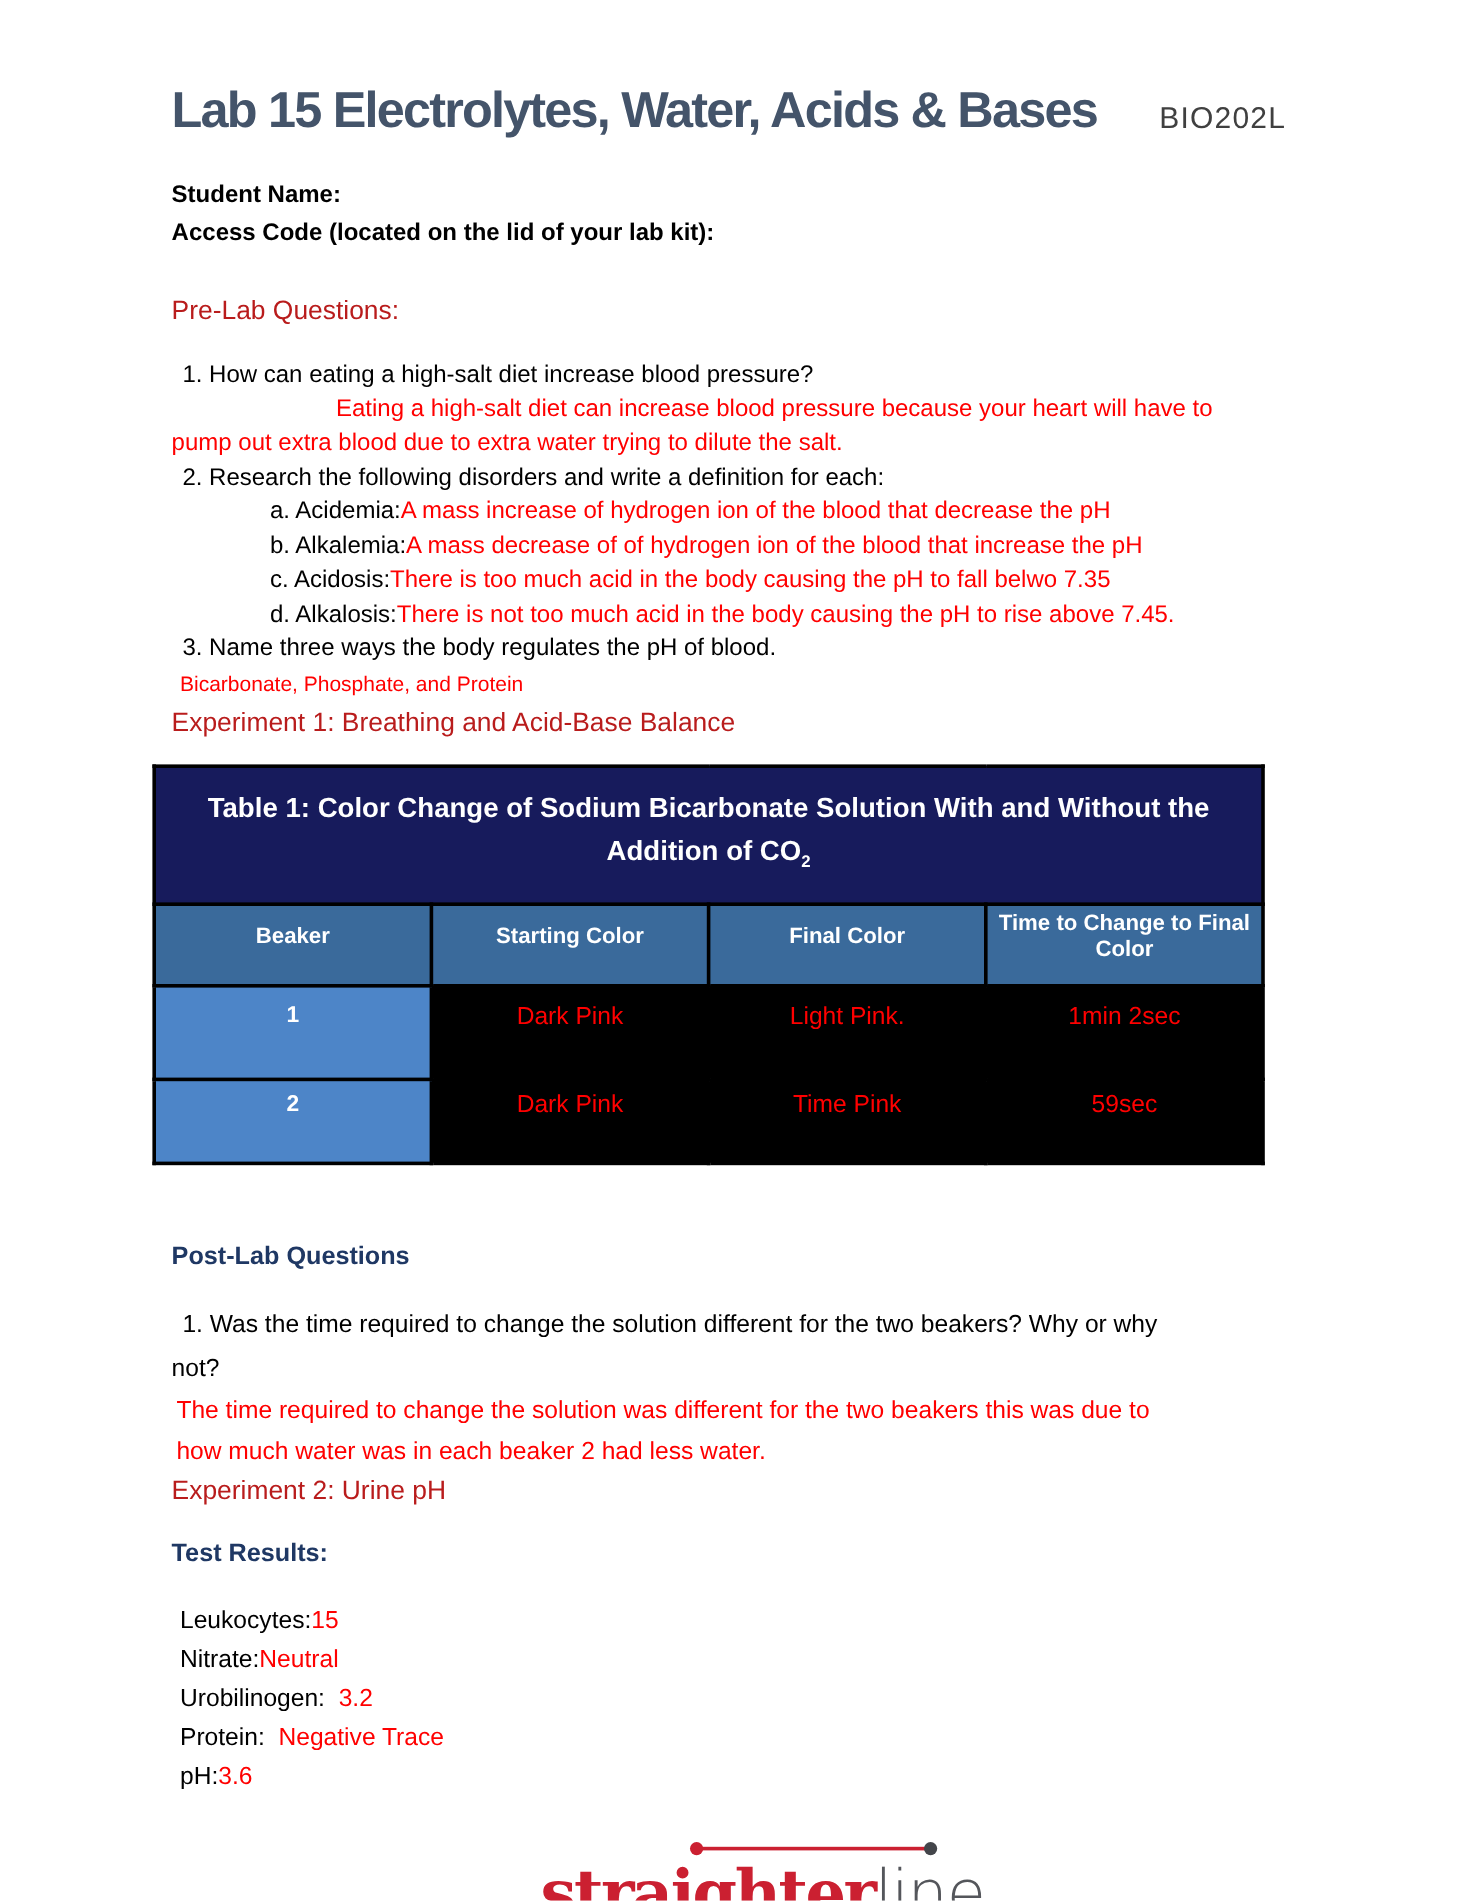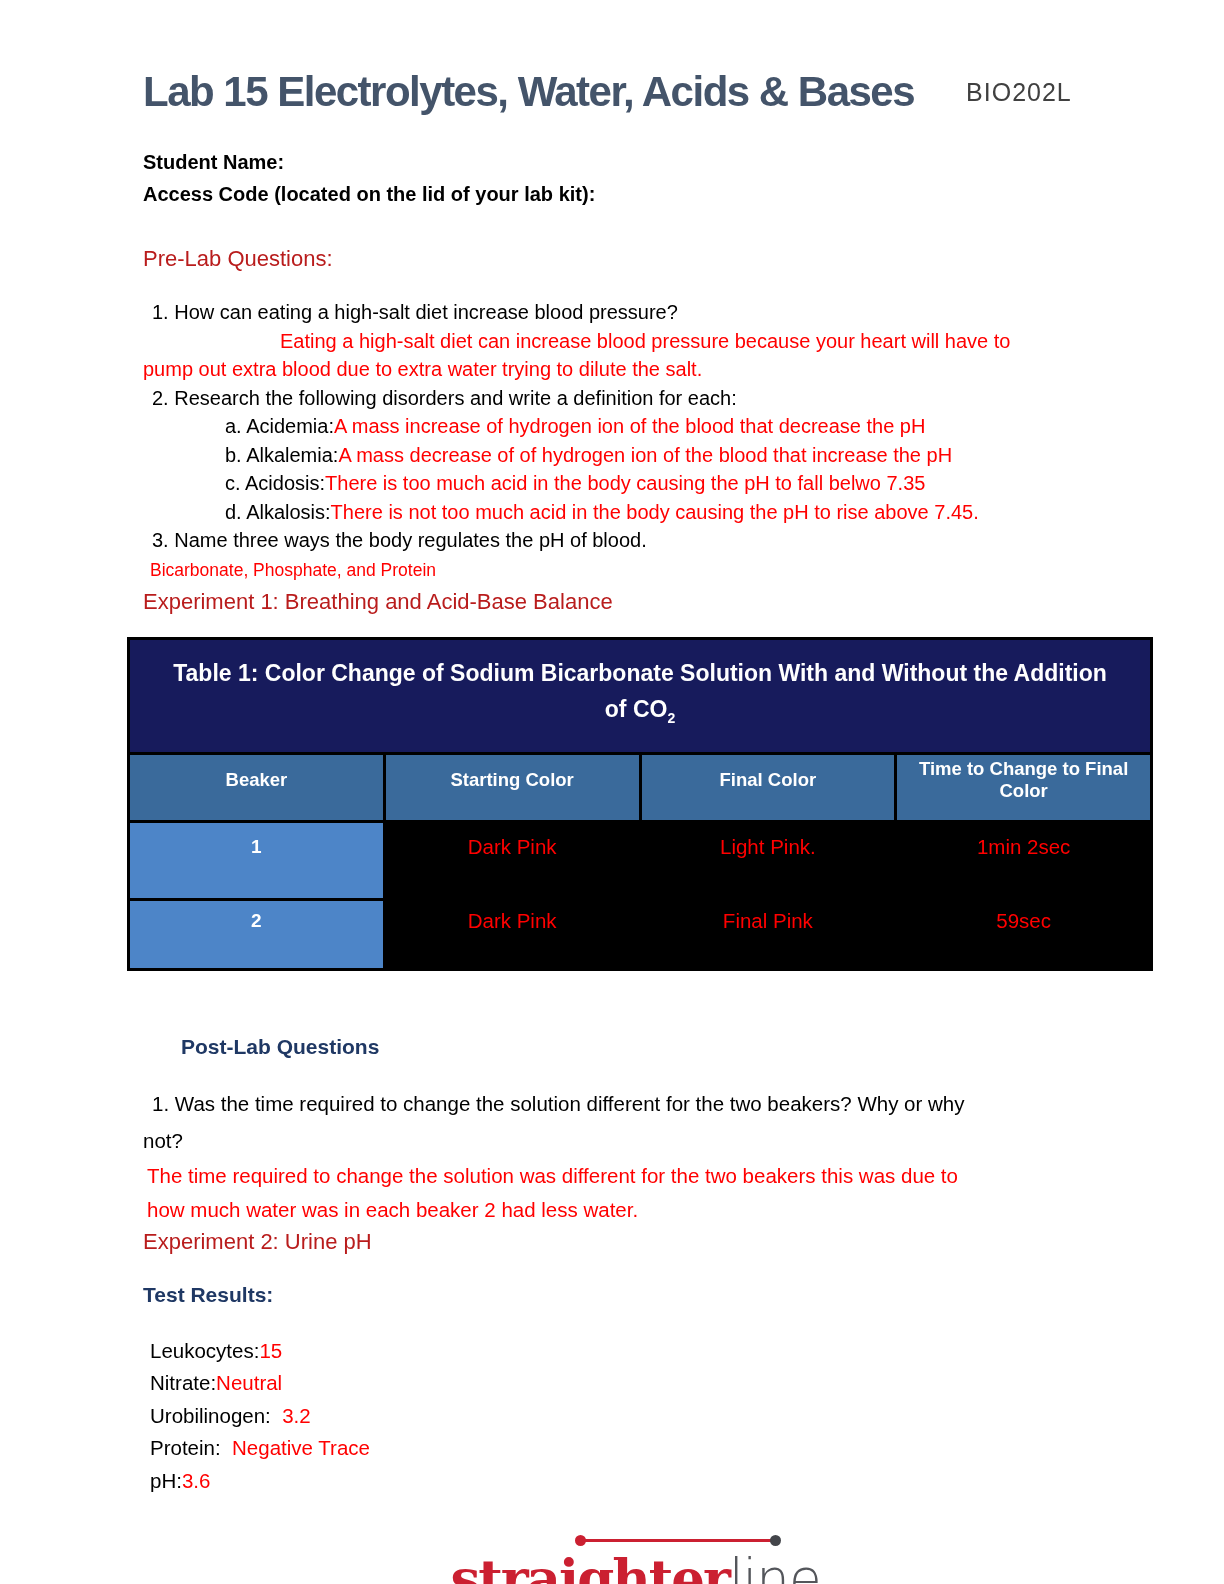--- a/index.html
+++ b/index.html
@@ -16,7 +16,7 @@
   .content { padding:70px 96px 0 143px; }
 
   
-  .title-row { display:flex; align-items:center; }
+  .title-row { display:flex; align-items:flex-end; }
   .doc-title {
     font-size:42px; font-weight:600; color:#44546A;
     letter-spacing:-1.5px; line-height:1.05;

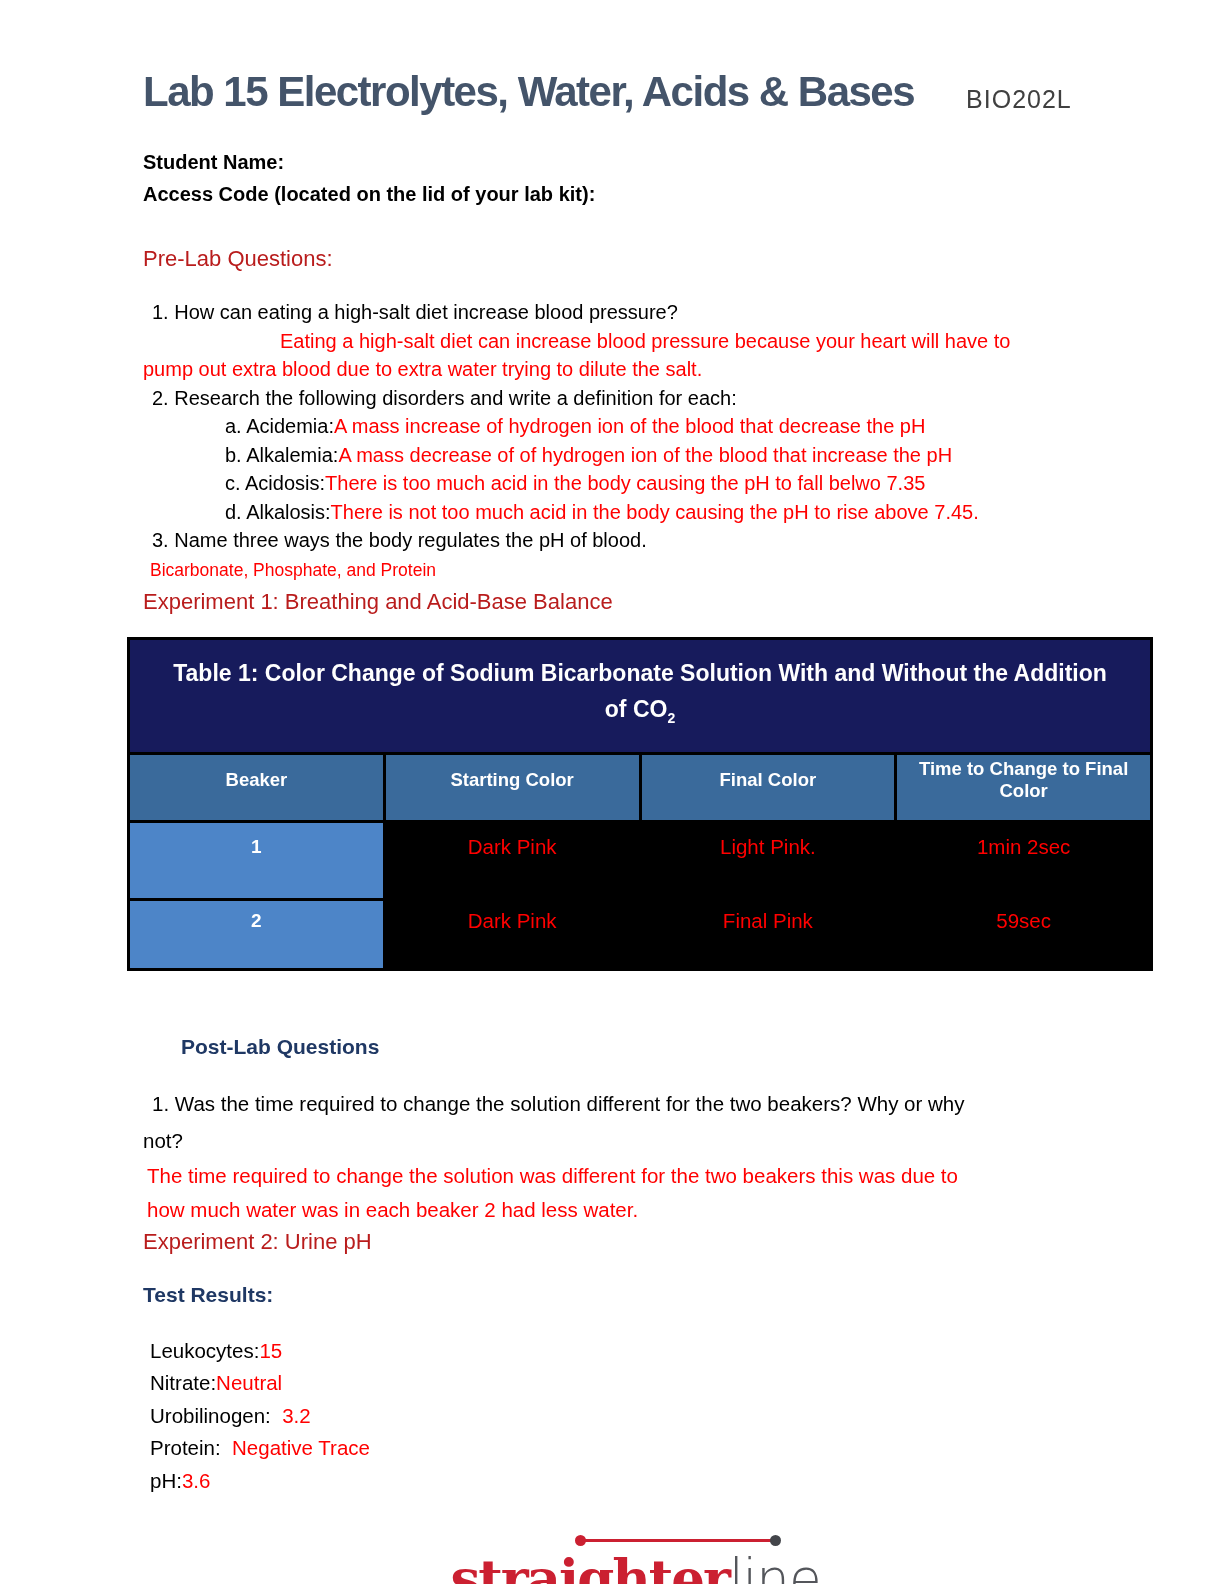--- a/index.html
+++ b/index.html
@@ -45,7 +45,7 @@
   
   .t1 {
     margin:22px 0 0 -16px;
-    width:1026px;
+    width:927px;
     border-collapse:collapse;
     table-layout:fixed;
   }

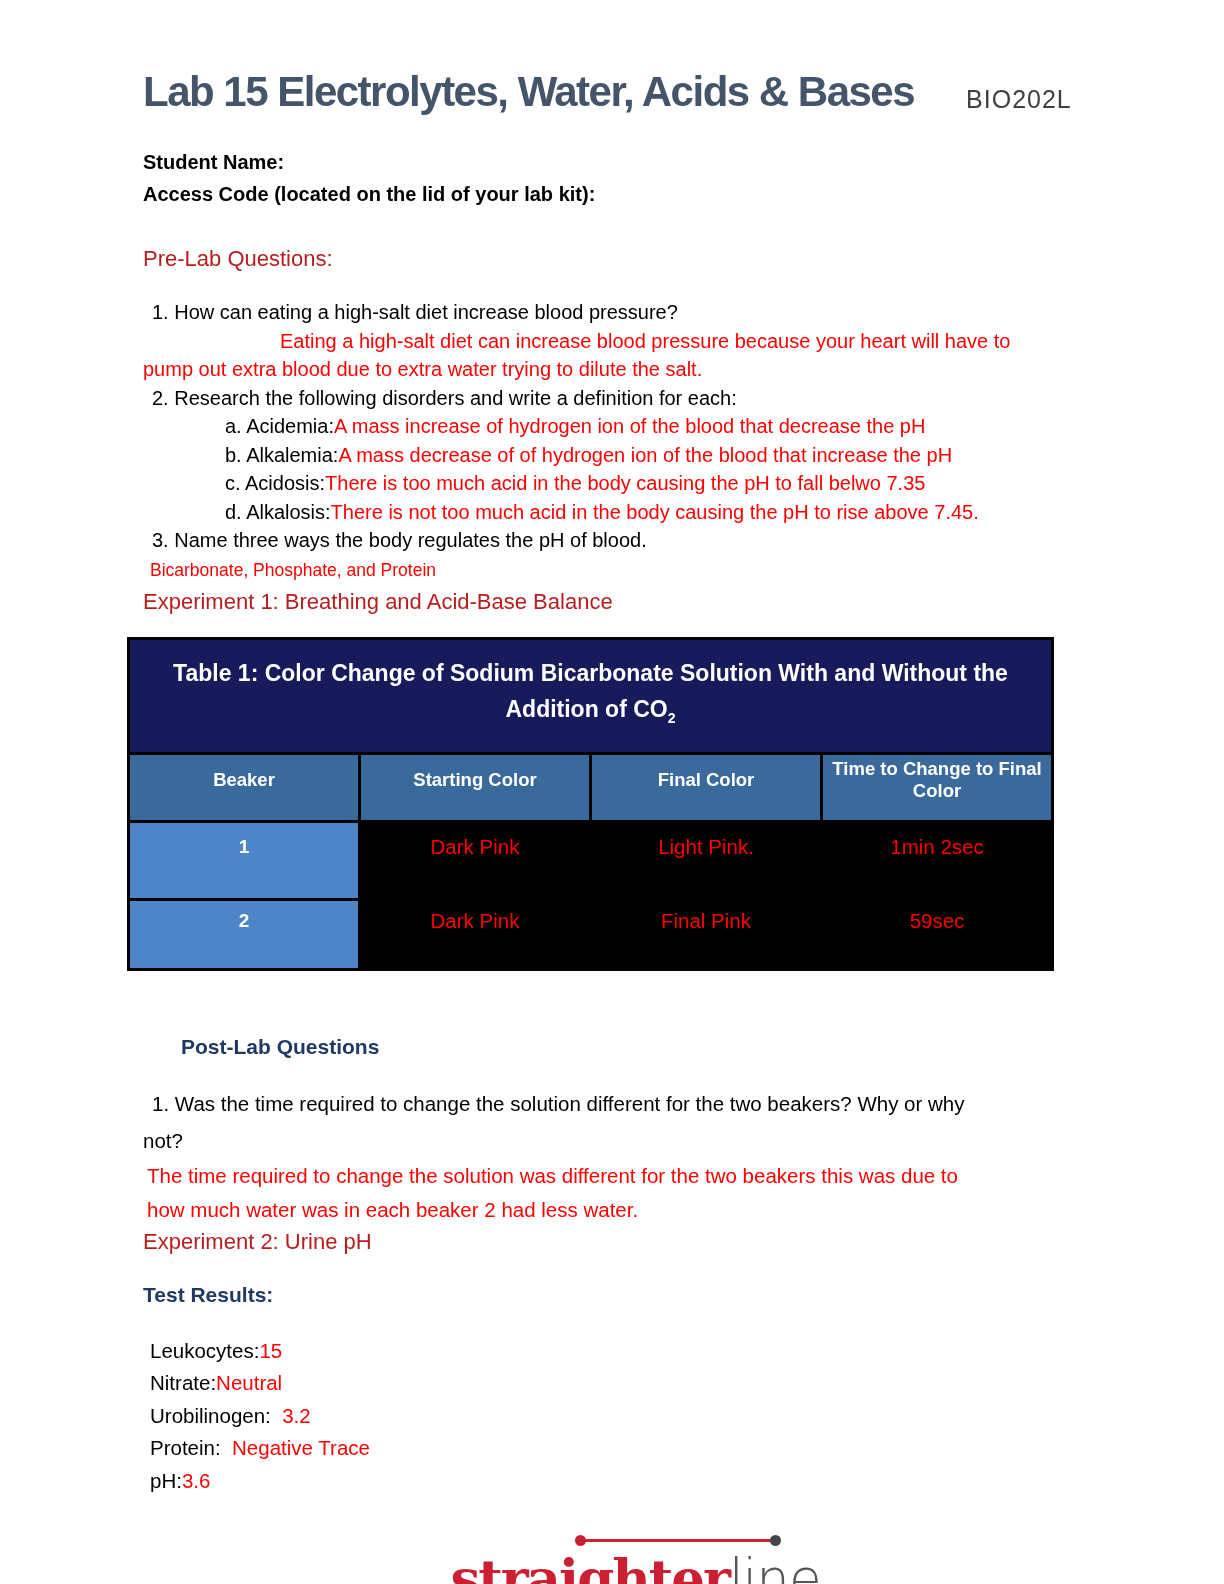--- a/index.html
+++ b/index.html
@@ -167,7 +167,7 @@
         <tr class="row-2">
           <td class="beaker-cell">2</td>
           <td class="data-cell">Dark Pink</td>
-          <td class="data-cell">Final Pink</td>
+          <td class="data-cell">Time Pink</td>
           <td class="data-cell">59sec</td>
         </tr>
       </tbody>

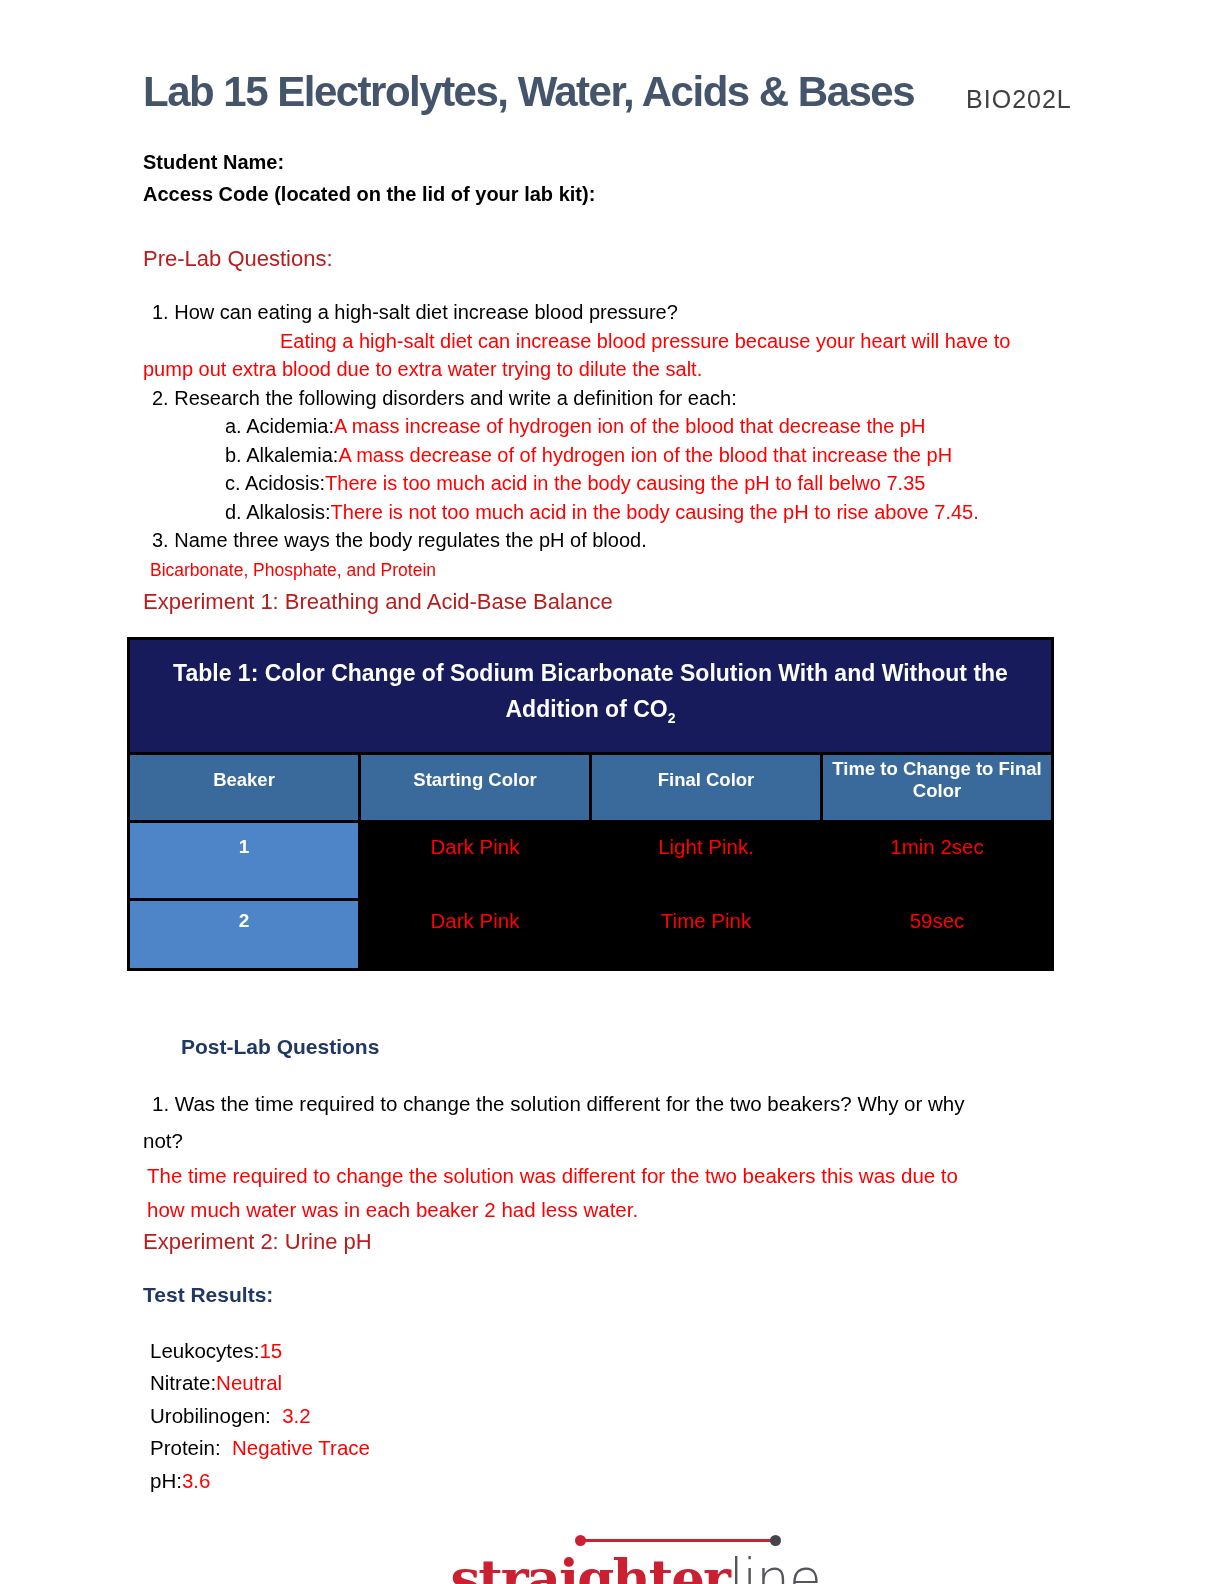--- a/index.html
+++ b/index.html
@@ -77,7 +77,7 @@
   .t1 sub { font-size:14px; }
 
   
-  .postlab-heading { margin-top:64px;margin-left:38px; }
+  .postlab-heading { margin-top:64px; }
   .postlab-q { margin-top:26px; font-size:20.5px; line-height:37px; }
   .postlab-ans { font-size:20.5px; line-height:34px; padding-left:4px; }
   .exp2-heading { margin-top:2px; }

